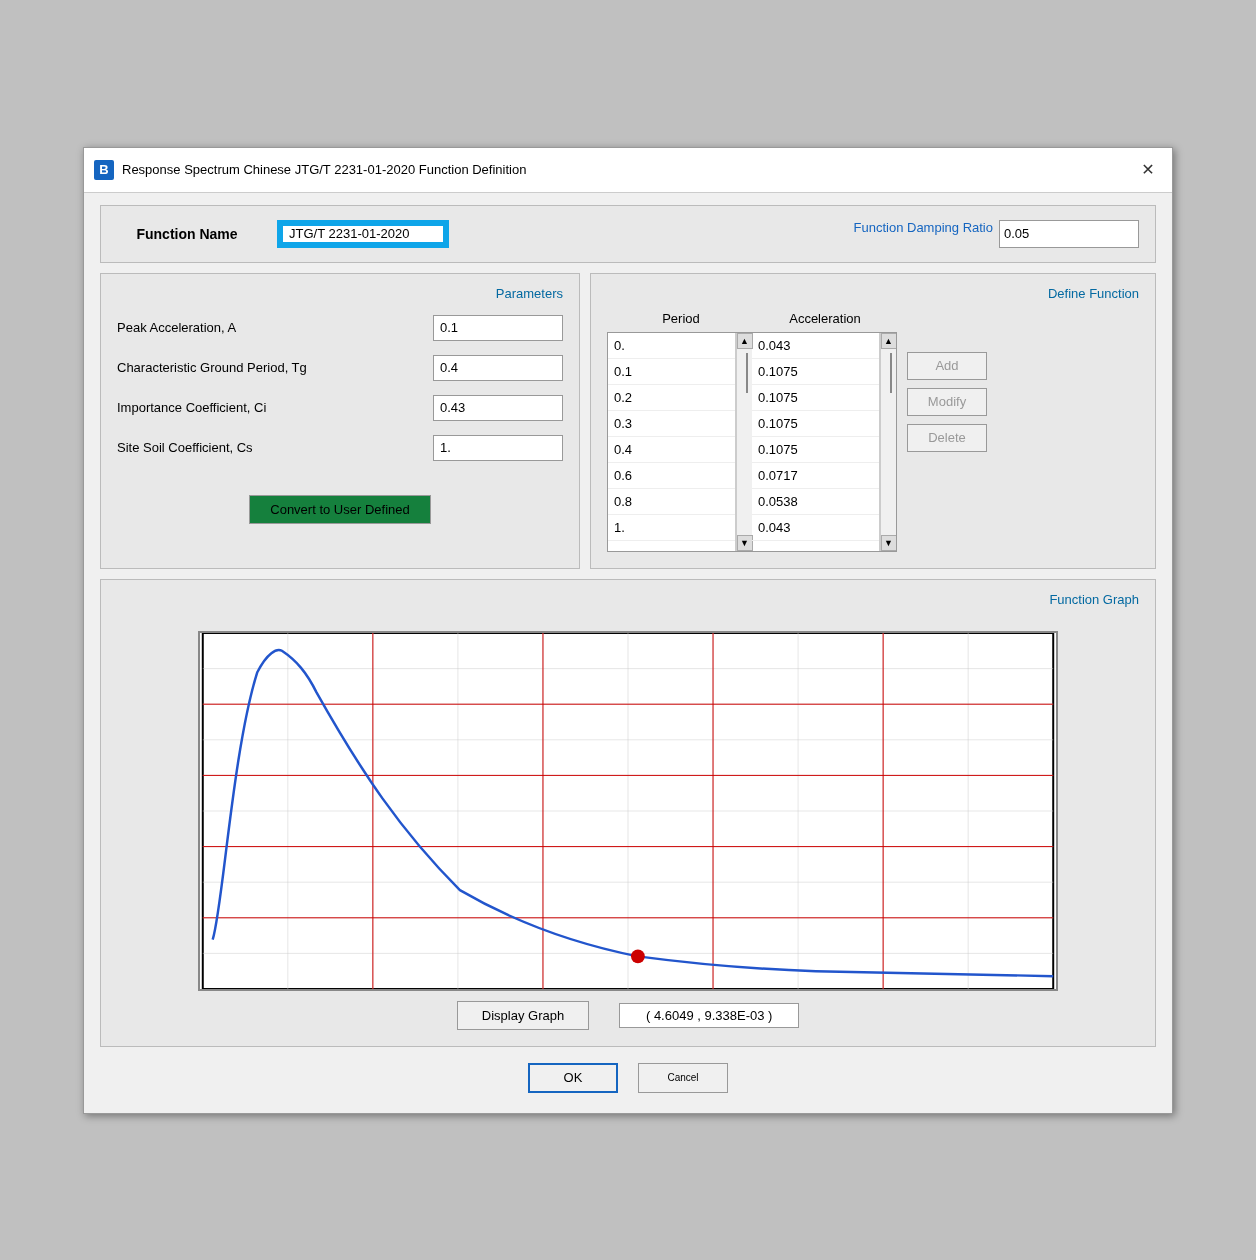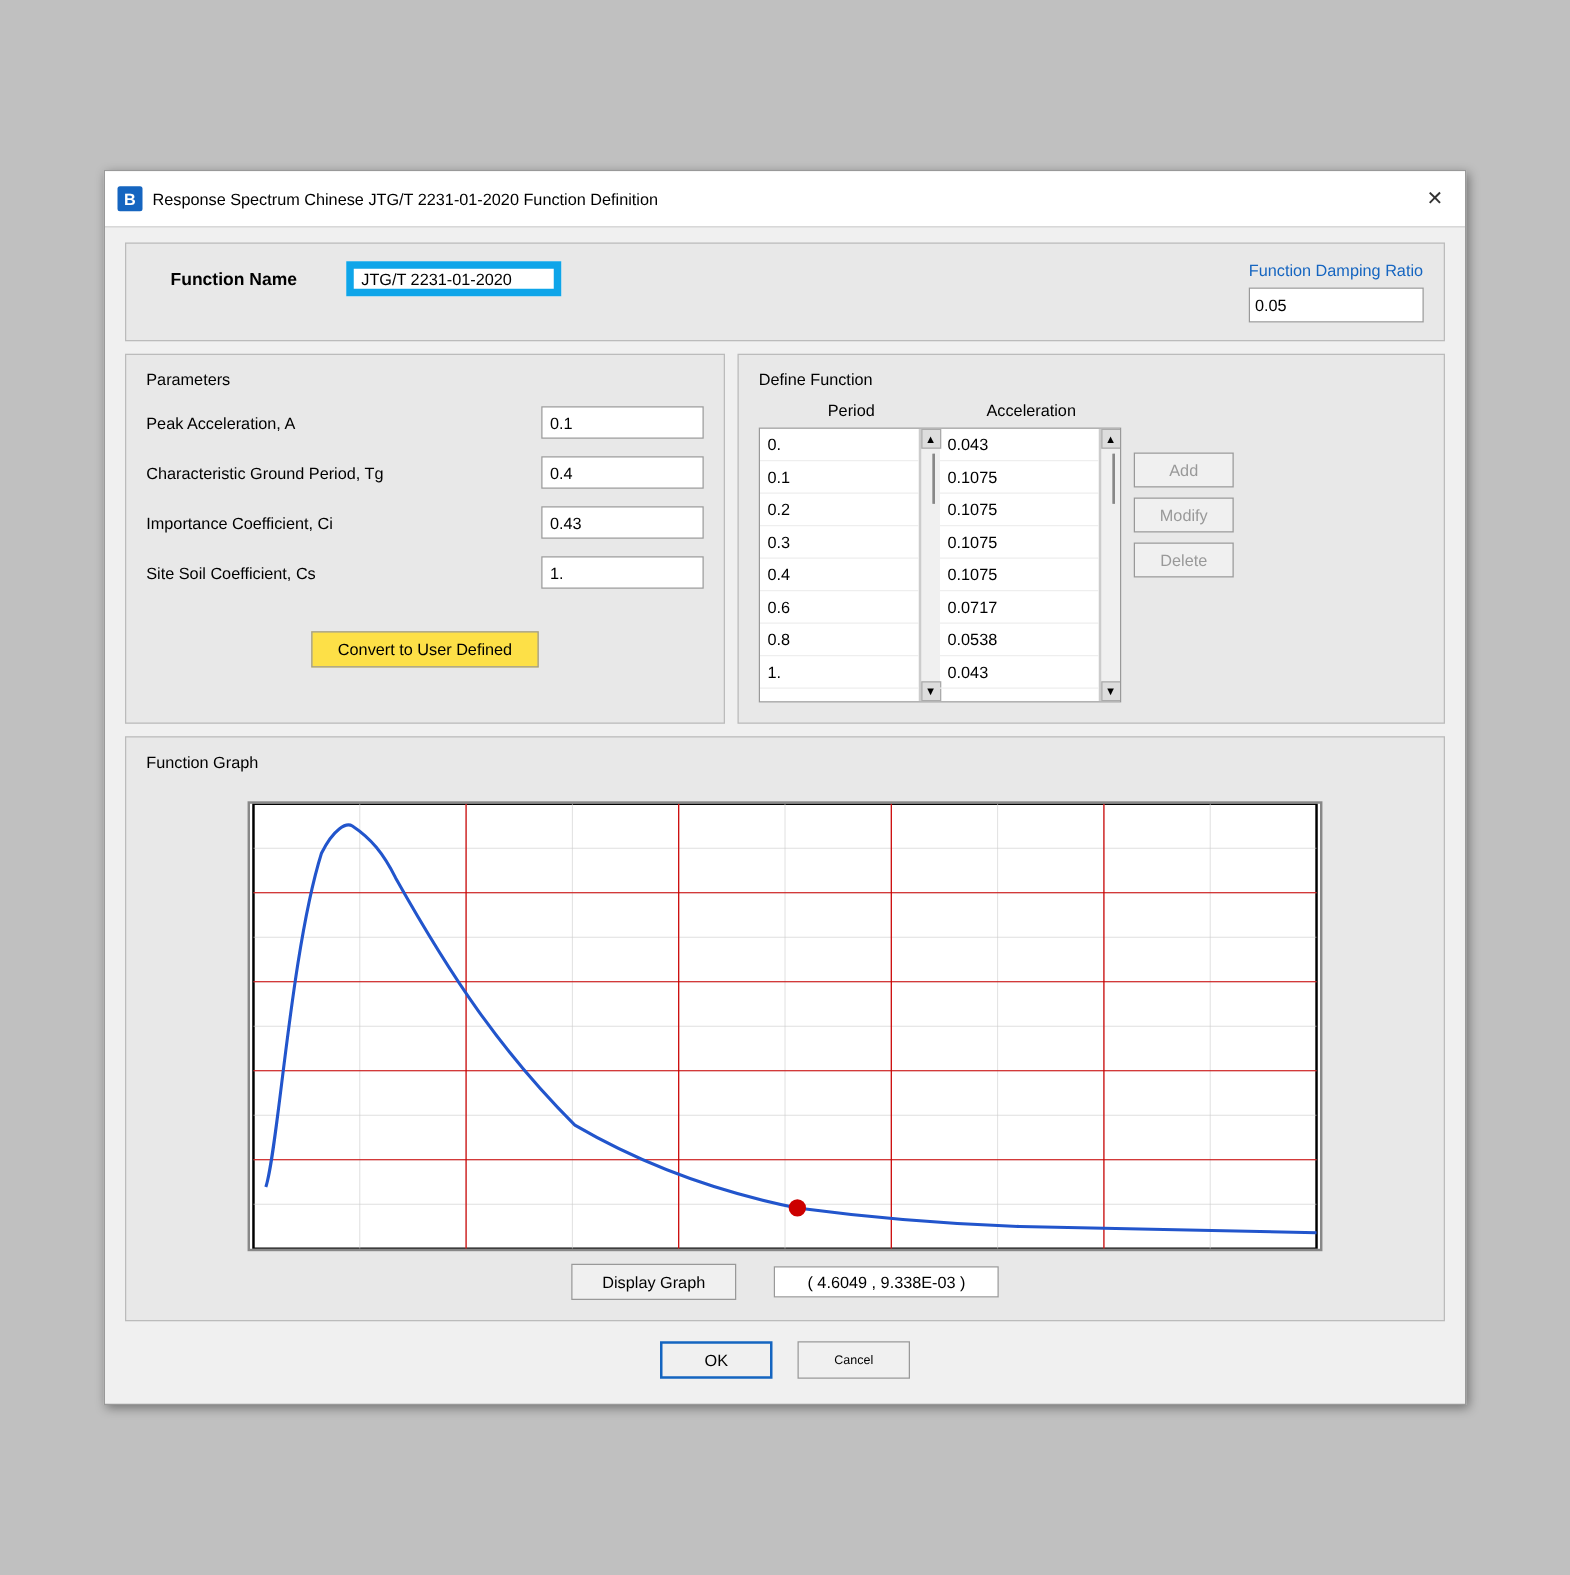--- a/index.html
+++ b/index.html
@@ -94,7 +94,6 @@
     }
     .damping-section {
       display: flex;
-      flex-direction: column;
       align-items: flex-start;
       gap: 6px;
     }

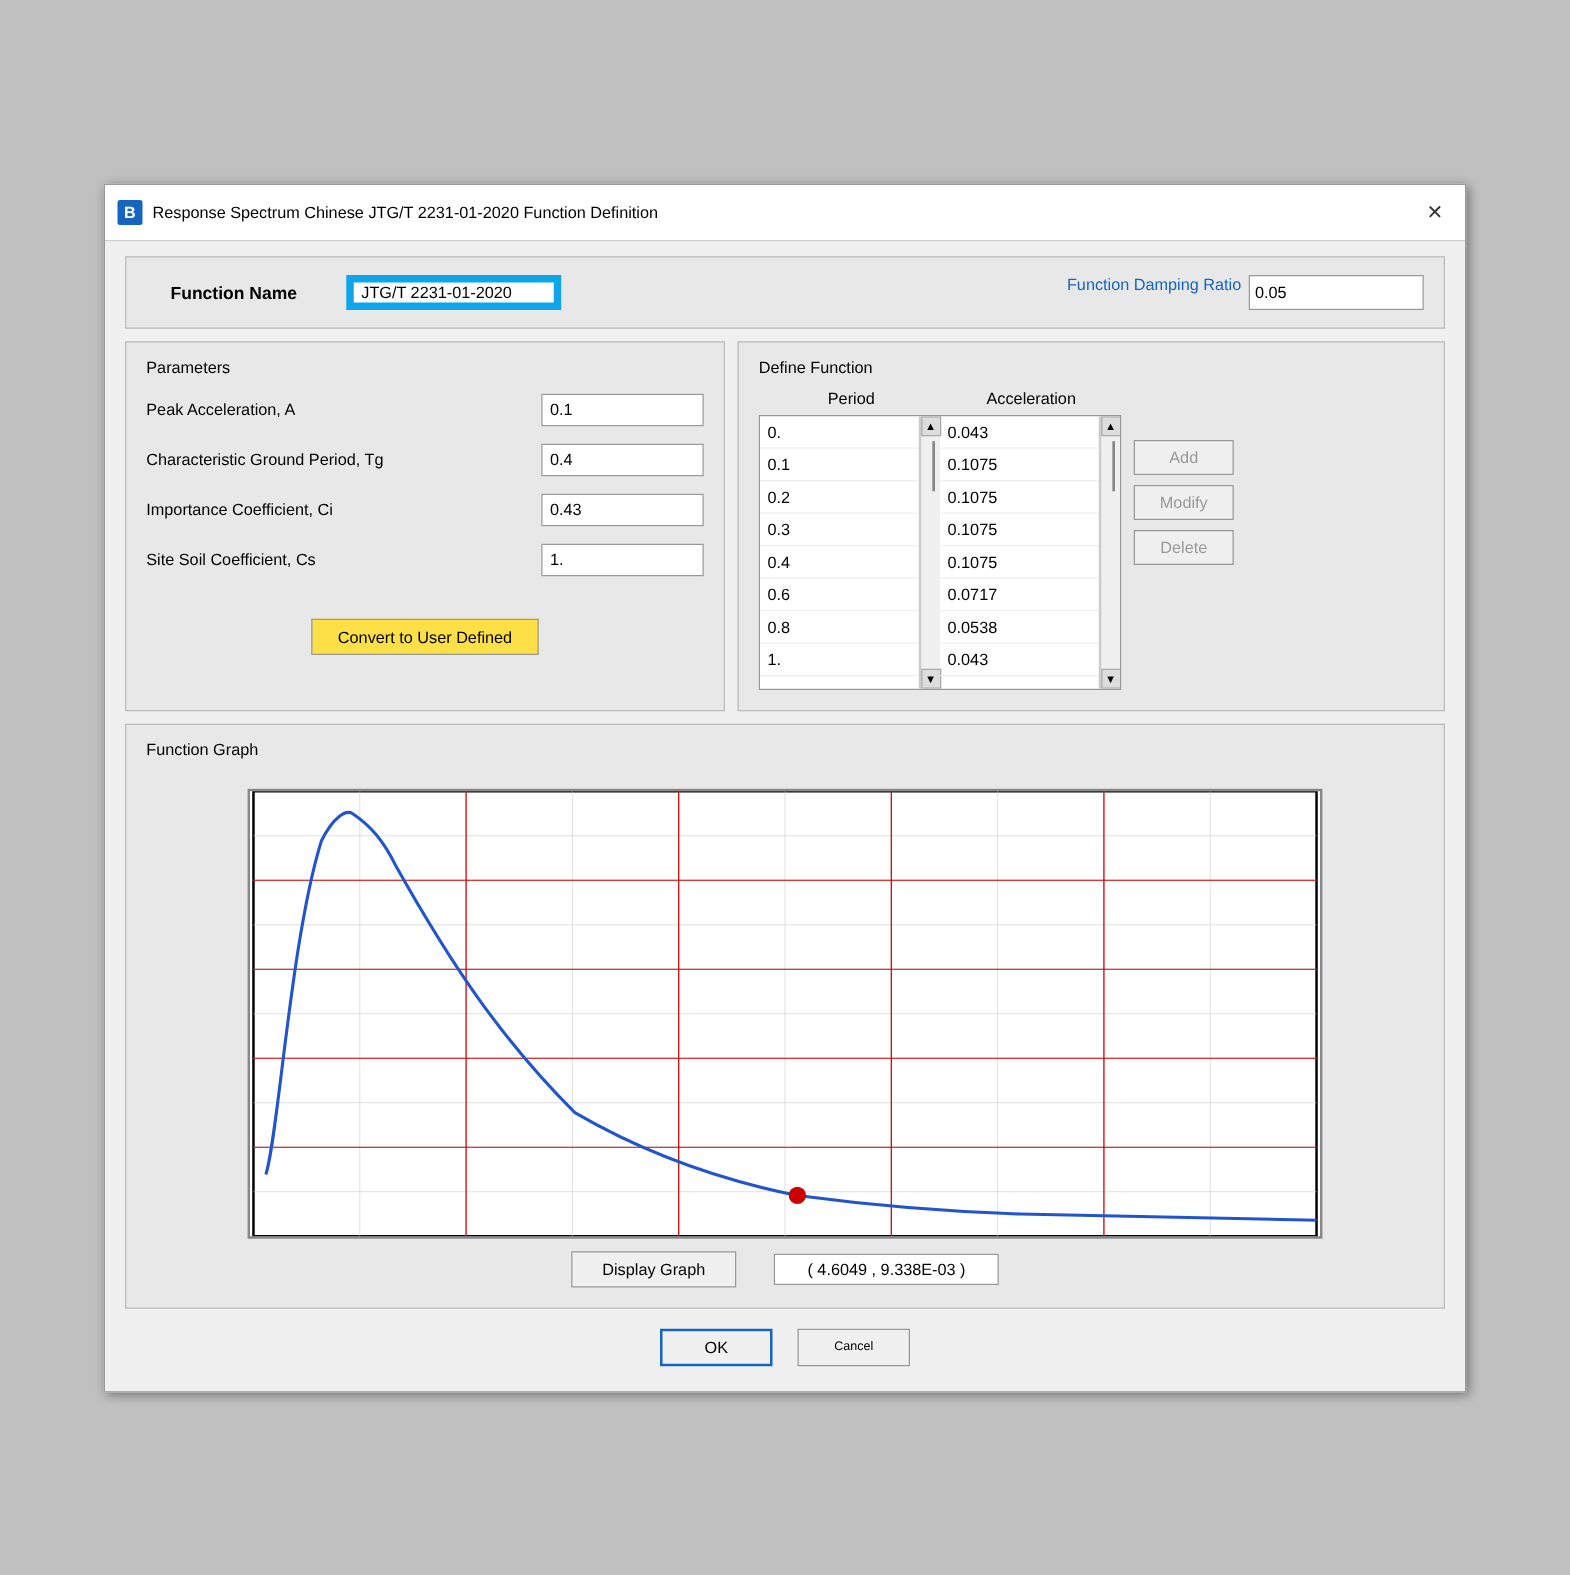--- a/index.html
+++ b/index.html
@@ -127,9 +127,10 @@
       gap: 0;
     }
     .panel-title {
-      color: #000000;
+      color: #0369a1;
       font-size: 13px;
       margin-bottom: 14px;
+      text-align: right;
     }
     .param-row {
       display: flex;

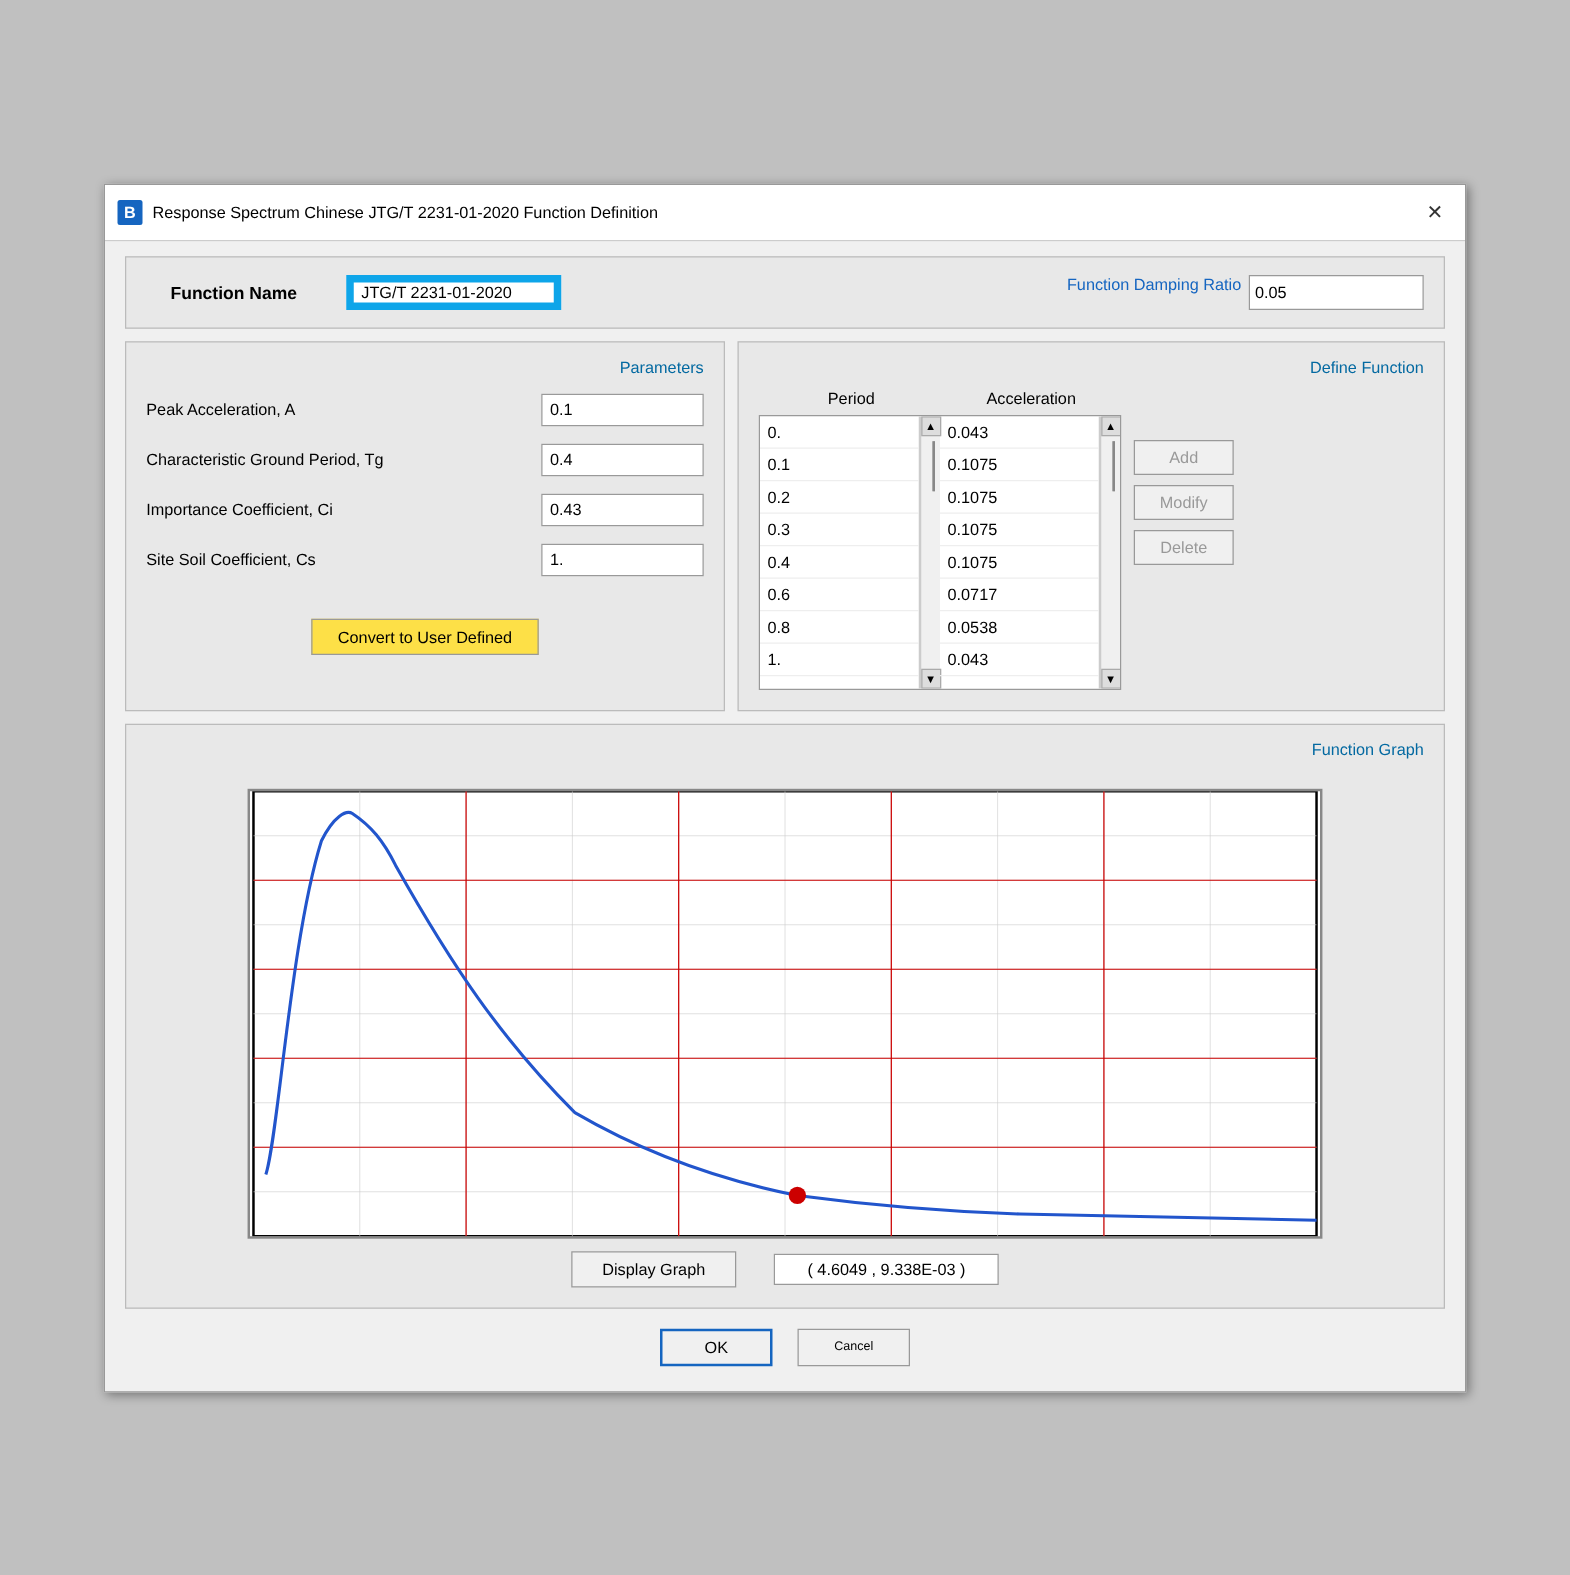--- a/index.html
+++ b/index.html
@@ -157,7 +157,7 @@
       align-self: center;
       padding: 6px 20px;
       font-size: 13px;
-      background: #fde047;
+      background: #15803d;
       border: 1px solid #999;
       cursor: pointer;
     }

